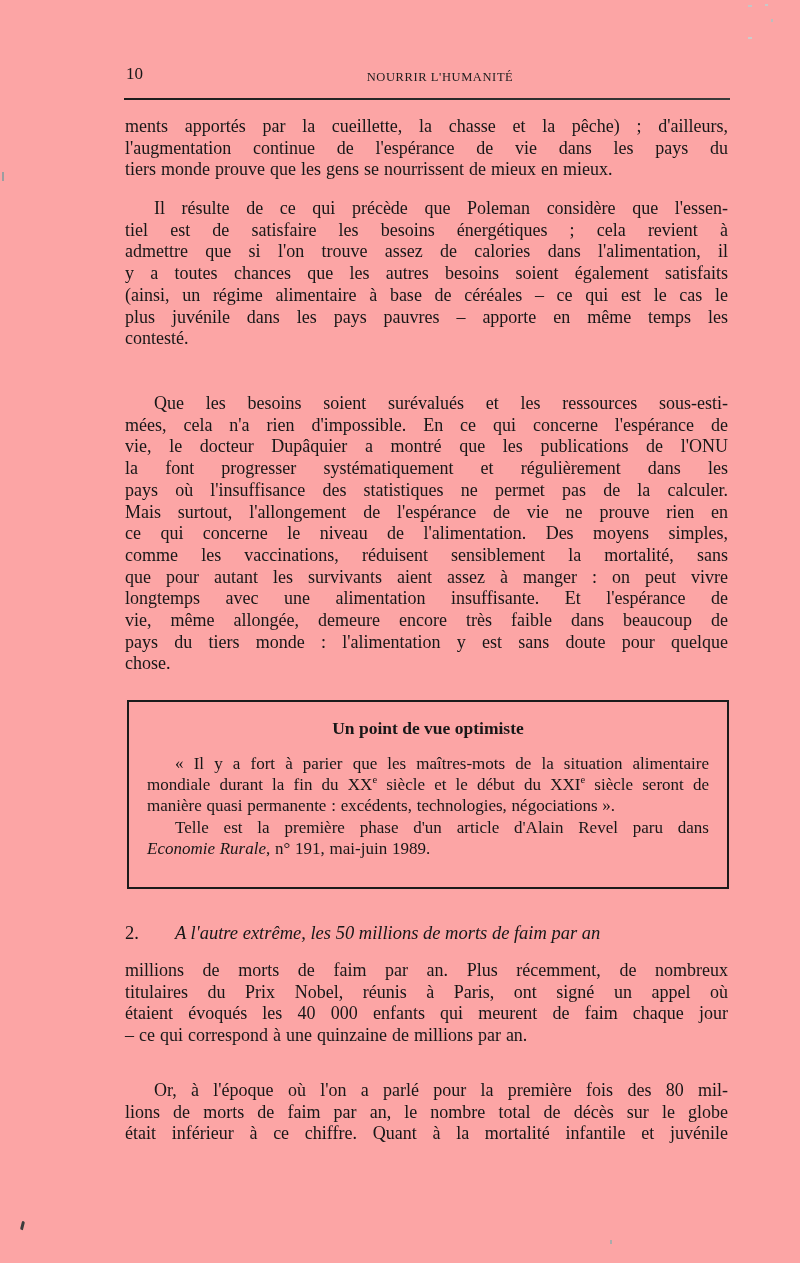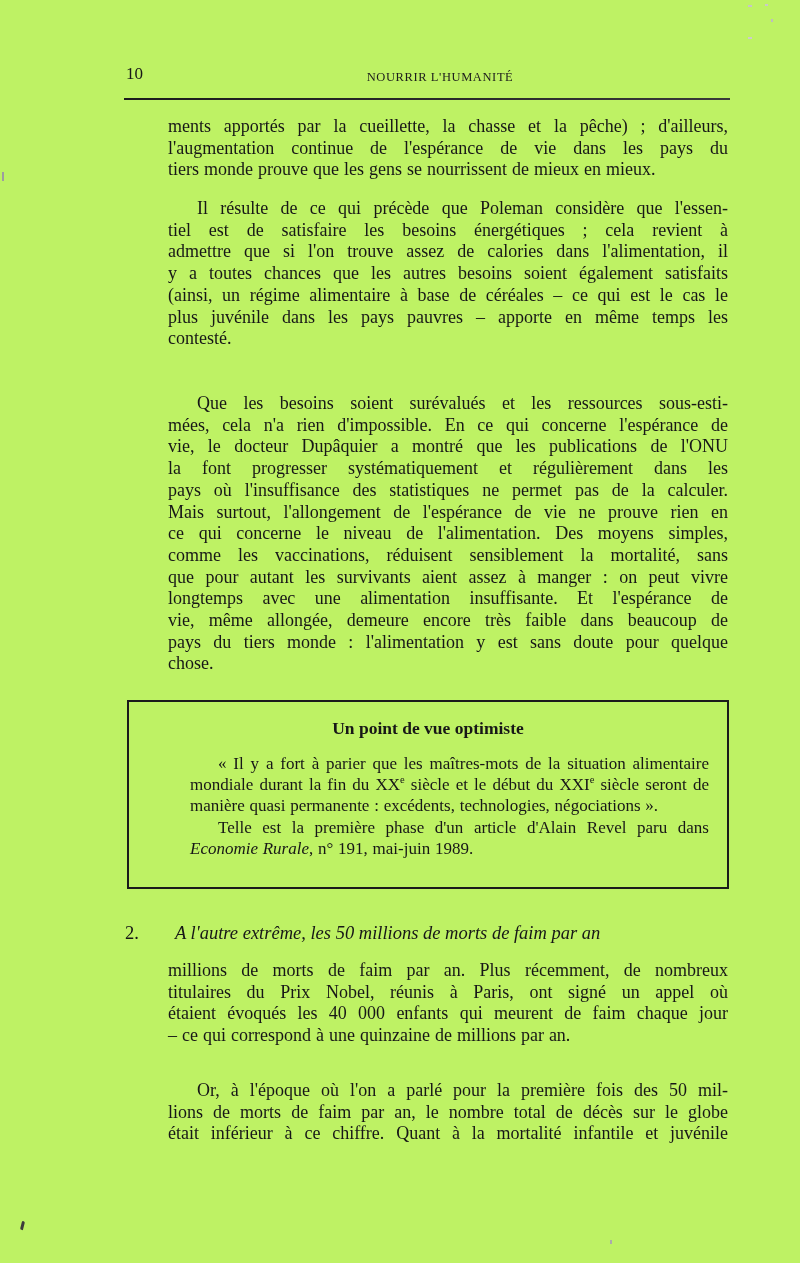--- a/index.html
+++ b/index.html
@@ -7,7 +7,7 @@
     position:relative;
     width:800px;height:1263px;
     margin:0 auto;
-    background:#bef264;
+    background:#fca5a5;
     font-family:"Liberation Serif","DejaVu Serif",serif;
     color:#171717;
     overflow:hidden;

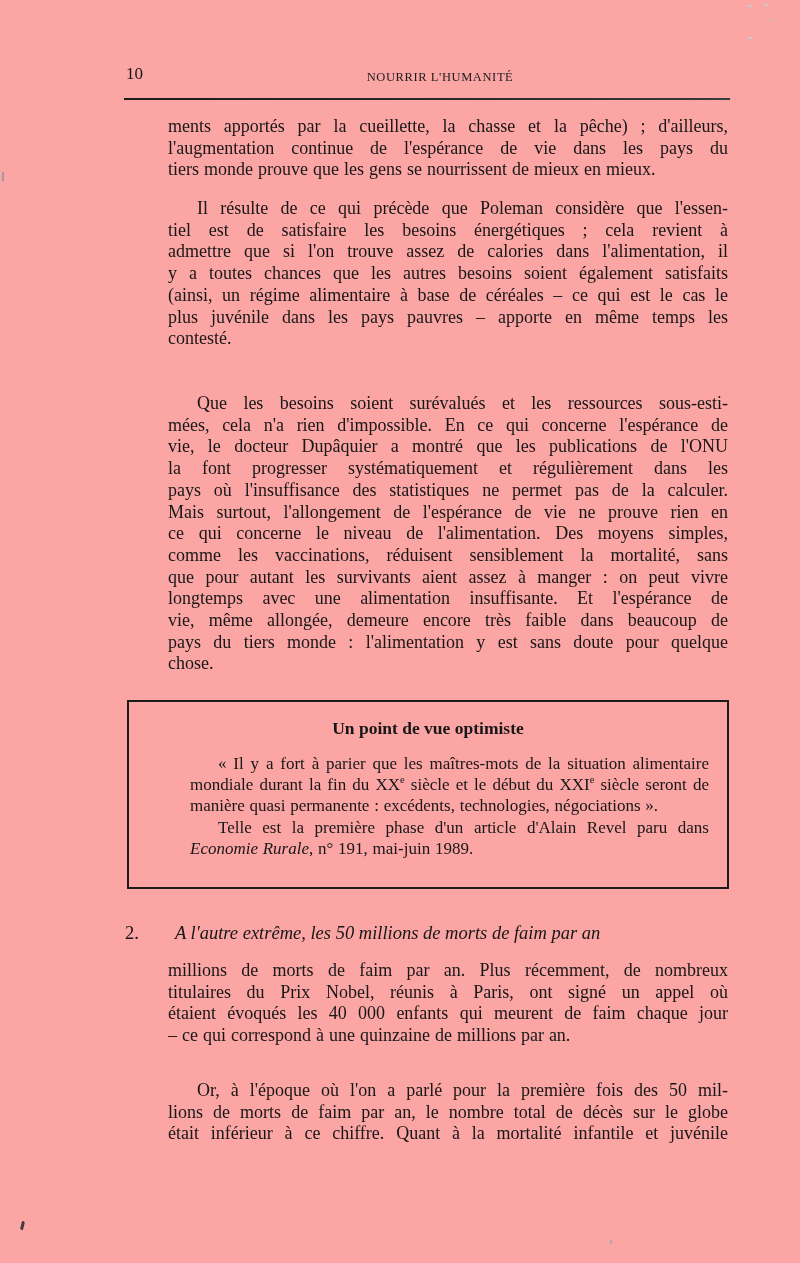--- a/index.html
+++ b/index.html
@@ -29,7 +29,7 @@
     font-size:18px;line-height:21.7px;
     word-spacing:0.5px;
   }
-  .line{text-align:justify;text-align-last:justify;margin-left:43px;}
+  .line{text-align:justify;text-align-last:justify;}
   .line.last{text-align-last:left;}
   .line.ind{text-indent:29px;}
   #p1{top:116px;}

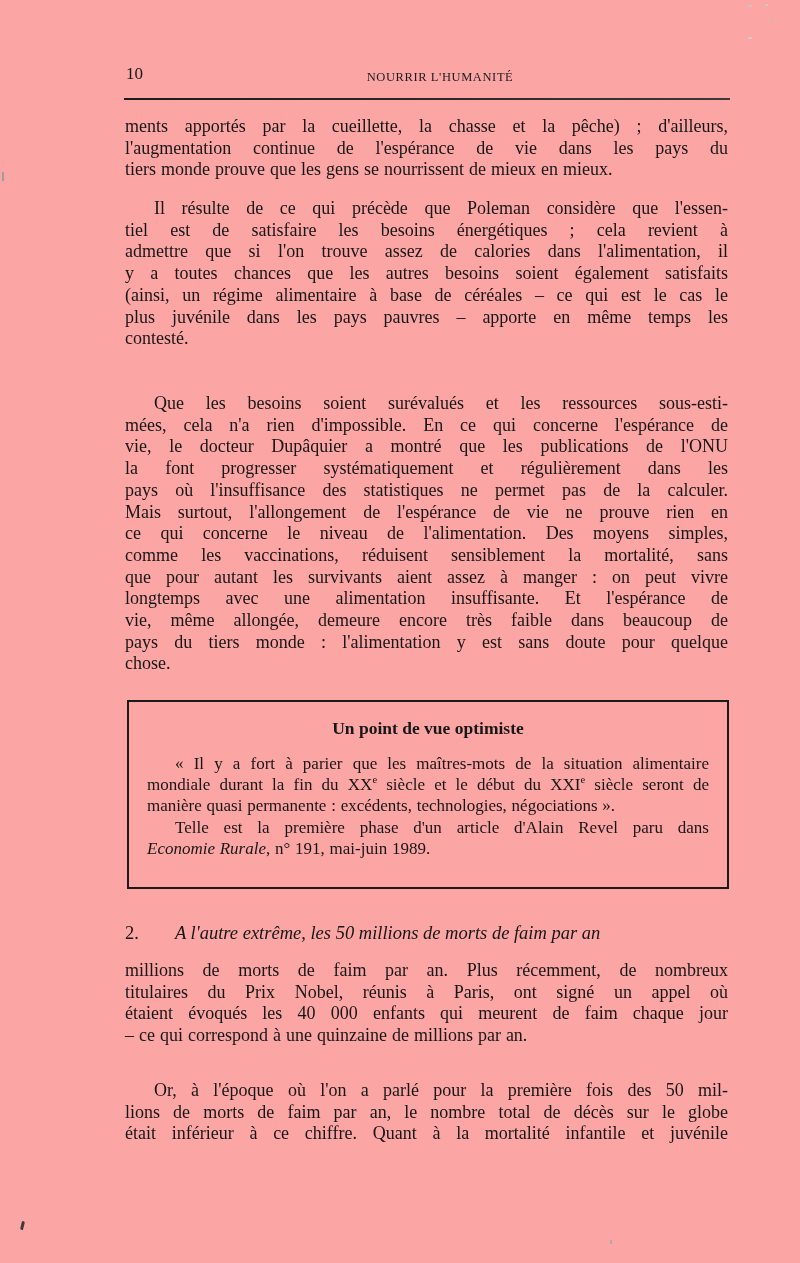--- a/index.html
+++ b/index.html
@@ -138,7 +138,7 @@
       <div class="line last">– ce qui correspond à une quinzaine de millions par an.</div>
     </div>
   <div id="p5" class="para">
-      <div class="line ind">Or, à l'époque où l'on a parlé pour la première fois des 50 mil-</div>
+      <div class="line ind">Or, à l'époque où l'on a parlé pour la première fois des 80 mil-</div>
       <div class="line">lions de morts de faim par an, le nombre total de décès sur le globe</div>
       <div class="line">était inférieur à ce chiffre. Quant à la mortalité infantile et juvénile</div>
     </div>

